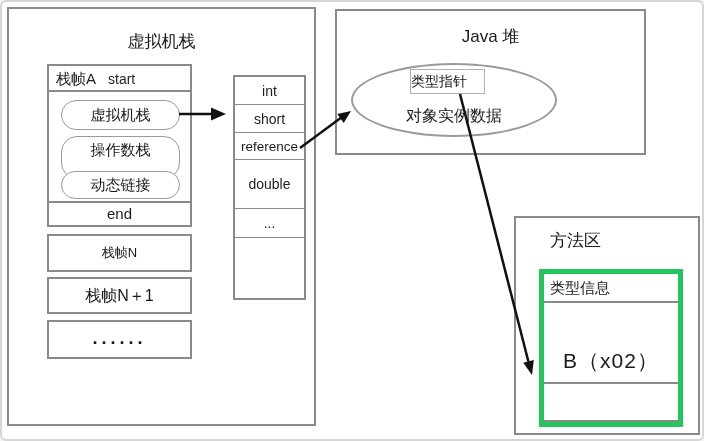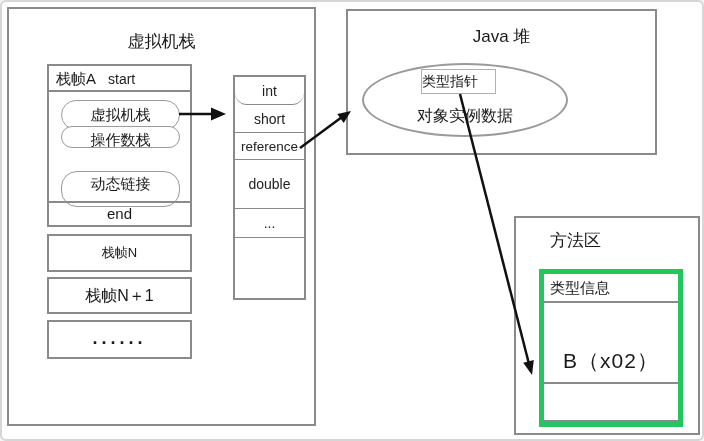--- a/index.html
+++ b/index.html
@@ -39,7 +39,7 @@
   .tc0{height:28px;border-radius:12px;}.tc1{height:28px;}.tc2{height:27px;font-size:13.5px;}
   .tc3{height:49px;}.tc4{height:29px;}.tc5{flex:1;border-bottom:none;}
   
-  .heap-box{left:344px;top:7px;width:311px;height:146px;}
+  .heap-box{left:333px;top:7px;width:311px;height:146px;}
   .heap-title{position:absolute;left:0;top:14px;width:100%;text-align:center;font-size:17px;}
   .heap-ellipse{position:absolute;left:14px;top:52px;width:206px;height:74px;
     border:2px solid #9a9a9a;border-radius:50%;box-sizing:border-box;}

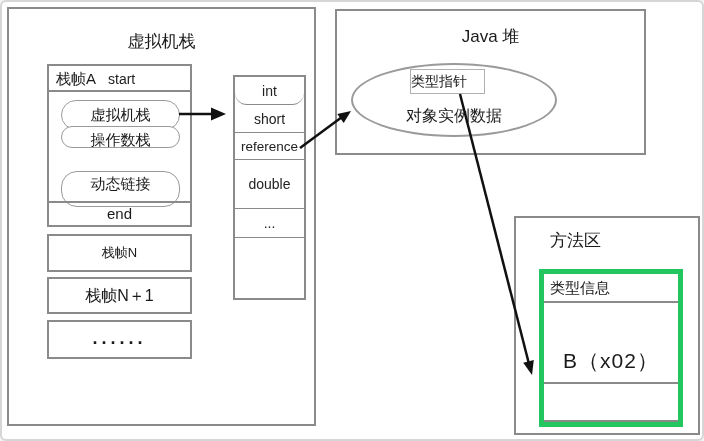--- a/index.html
+++ b/index.html
@@ -36,7 +36,7 @@
   .type-col{left:231px;top:73px;width:73px;height:225px;display:flex;flex-direction:column;}
   .type-cell{border-bottom:1px solid #8a8a8a;text-align:center;font-size:14px;color:#222;
     display:flex;align-items:center;justify-content:center;box-sizing:border-box;}
-  .tc0{height:28px;border-radius:12px;}.tc1{height:28px;}.tc2{height:27px;font-size:13.5px;}
+  .tc0{height:28px;}.tc1{height:28px;}.tc2{height:27px;font-size:13.5px;}
   .tc3{height:49px;}.tc4{height:29px;}.tc5{flex:1;border-bottom:none;}
   
   .heap-box{left:333px;top:7px;width:311px;height:146px;}

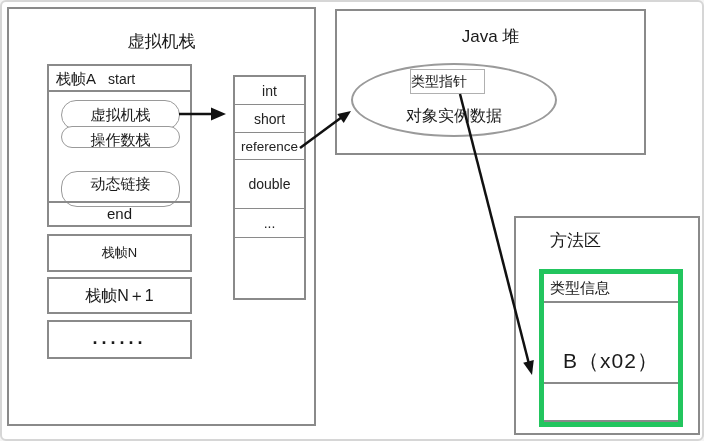--- a/index.html
+++ b/index.html
@@ -23,7 +23,7 @@
   .pill{position:absolute;left:12px;width:119px;border:1.5px solid #9a9a9a;border-radius:16px;
     text-align:center;font-size:15px;box-sizing:border-box;background:#fff;}
   .pill1{top:34px;height:30px;line-height:27px;}
-  .pill2{top:60px;height:22px;line-height:26px;}
+  .pill2{top:70px;height:43px;line-height:26px;}
   .pill3{top:105px;height:36px;line-height:25px;font-family:Liberation Serif, serif;}
   .fa-end{position:absolute;left:0;bottom:0;width:141px;height:24px;border-top:2px solid #8a8a8a;
     line-height:22px;text-align:center;font-size:15px;box-sizing:border-box;}

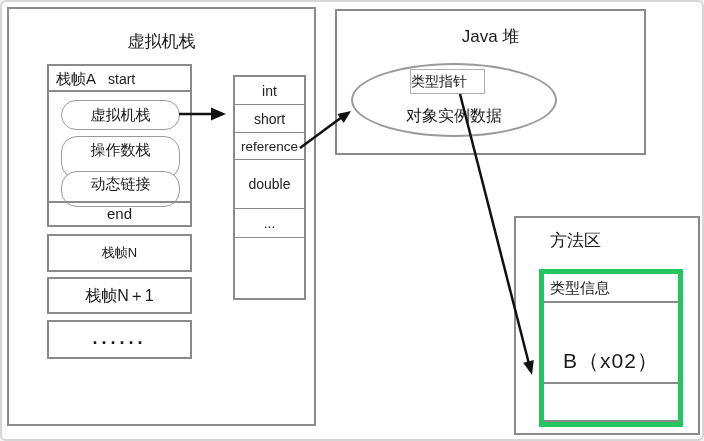--- a/index.html
+++ b/index.html
@@ -24,7 +24,7 @@
     text-align:center;font-size:15px;box-sizing:border-box;background:#fff;}
   .pill1{top:34px;height:30px;line-height:27px;}
   .pill2{top:70px;height:43px;line-height:26px;}
-  .pill3{top:105px;height:36px;line-height:25px;font-family:Liberation Serif, serif;}
+  .pill3{top:105px;height:28px;line-height:25px;}
   .fa-end{position:absolute;left:0;bottom:0;width:141px;height:24px;border-top:2px solid #8a8a8a;
     line-height:22px;text-align:center;font-size:15px;box-sizing:border-box;}
   

